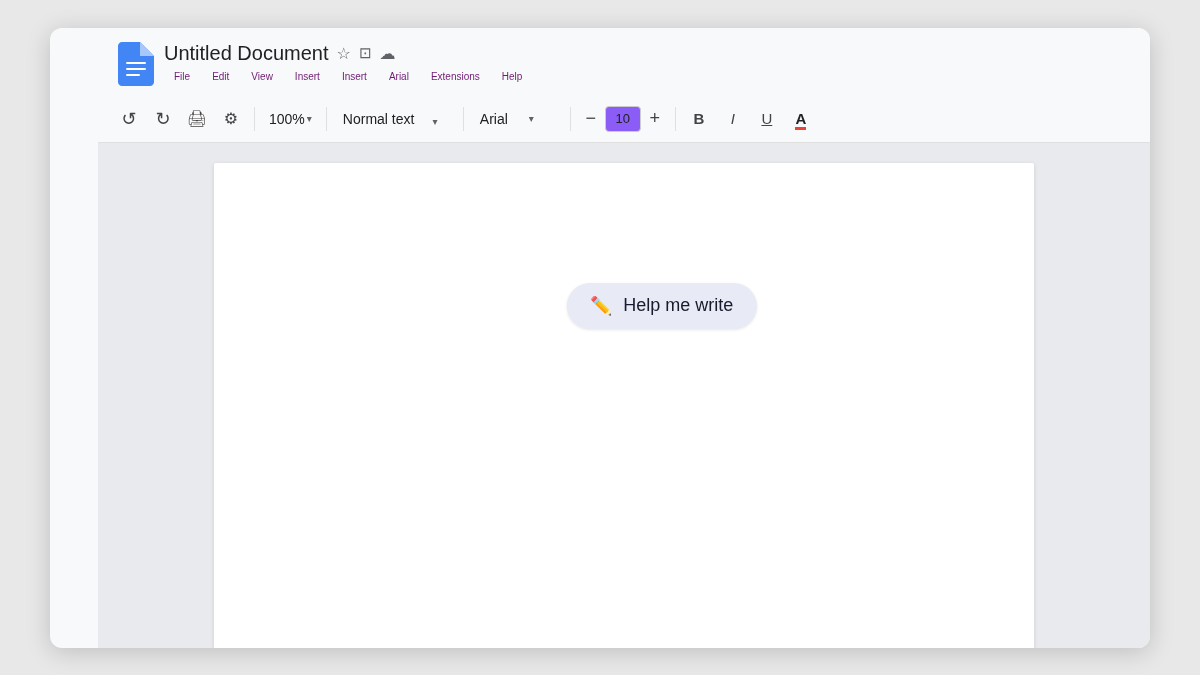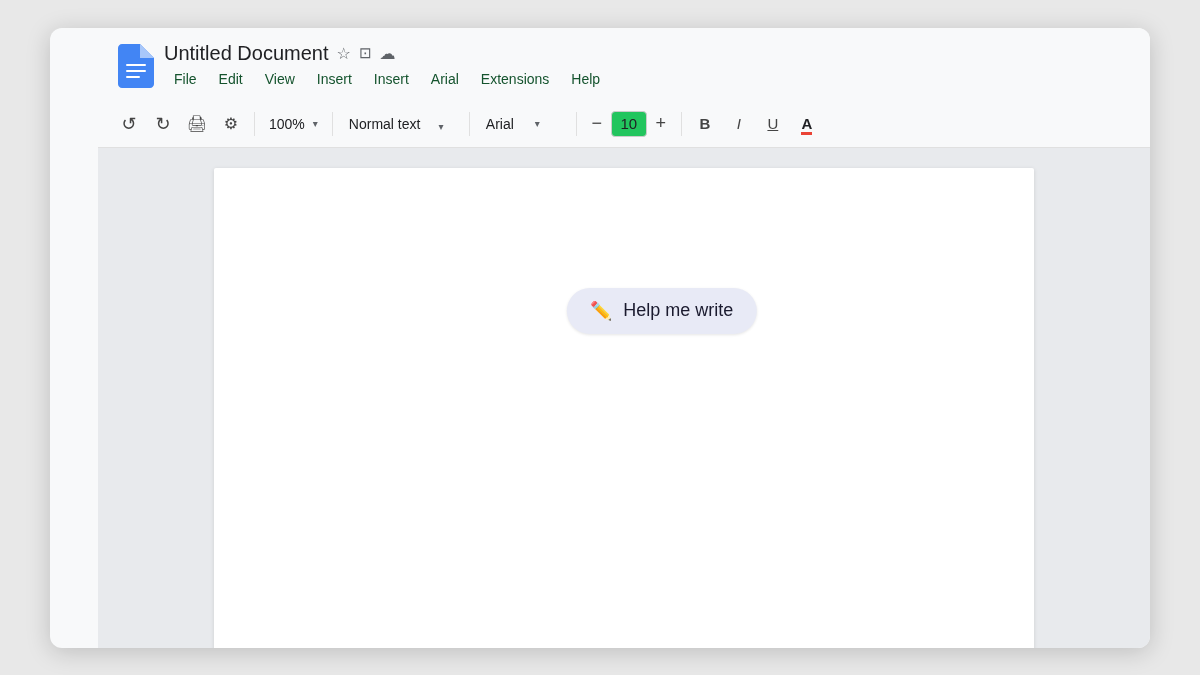--- a/index.html
+++ b/index.html
@@ -74,8 +74,8 @@
     }
 
     .menu-item {
-      font-size: 14px;
-      color: #14532d;
+      font-size: 10px;
+      color: #701a75;
       padding: 4px 10px;
       cursor: pointer;
       border-radius: 4px;

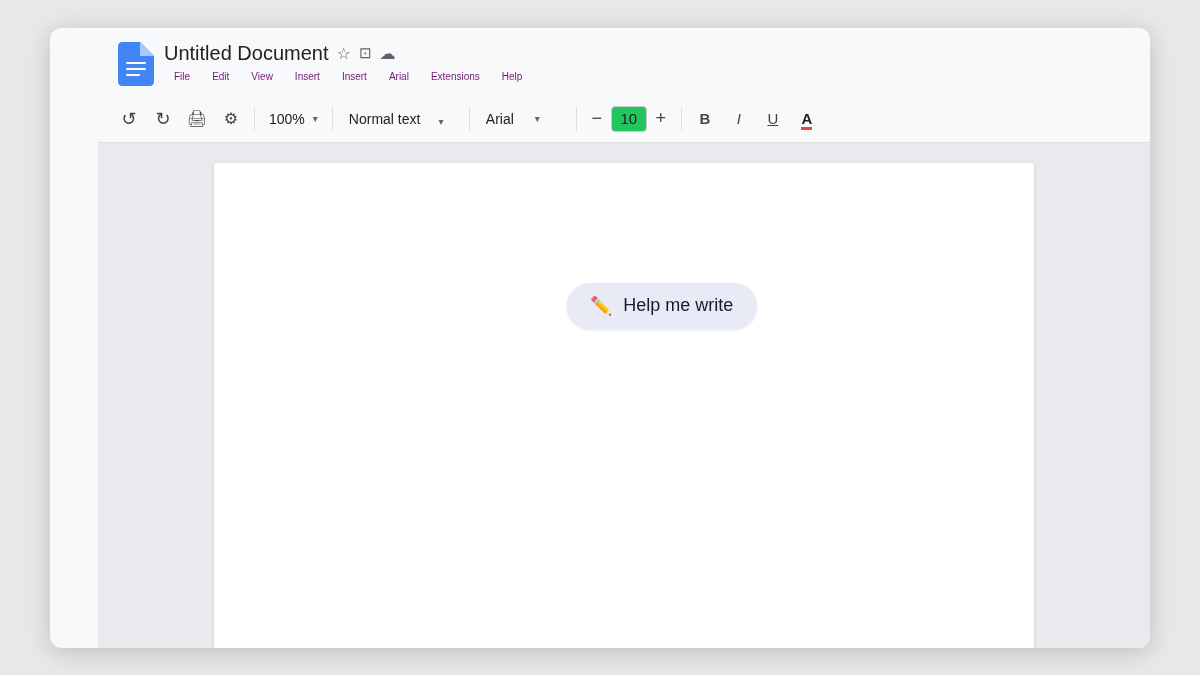--- a/index.html
+++ b/index.html
@@ -117,7 +117,7 @@
     .zoom-selector {
       display: flex;
       align-items: center;
-      gap: 8px;
+      gap: 2px;
       padding: 2px 6px;
       border-radius: 4px;
       cursor: pointer;

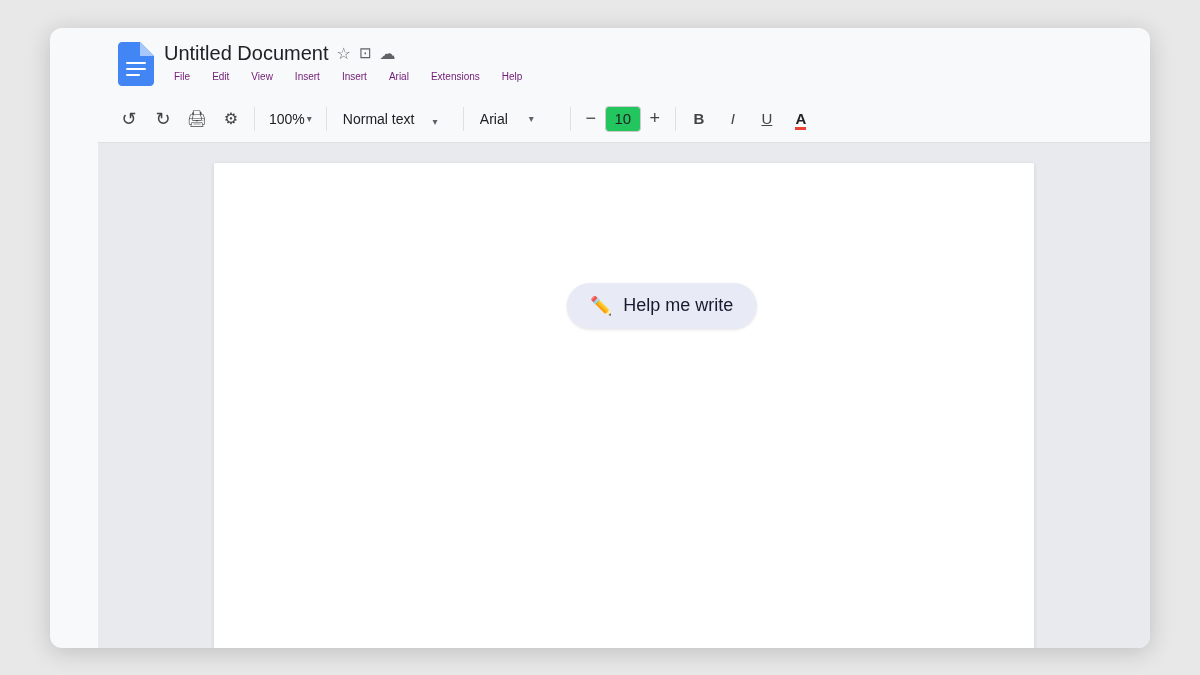--- a/index.html
+++ b/index.html
@@ -181,9 +181,9 @@
       border: 1px solid #ccc;
       border-radius: 4px;
       text-align: center;
-      font-size: 15px;
-      color: #202124;
-      background: #22c55e;
+      font-size: 13px;
+      color: #202124;
+      background: #8b5cf6;
     }
 
     .bold-btn {

